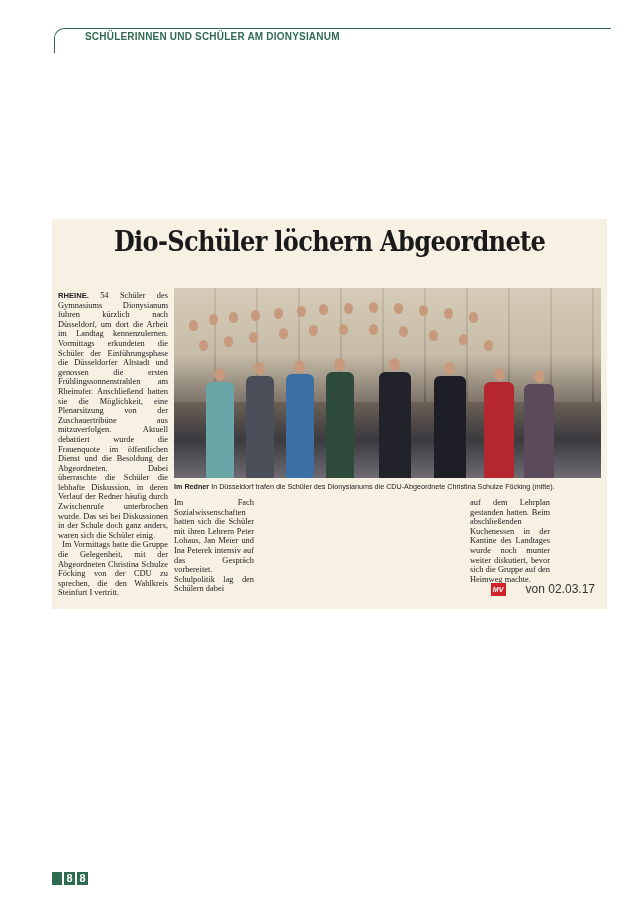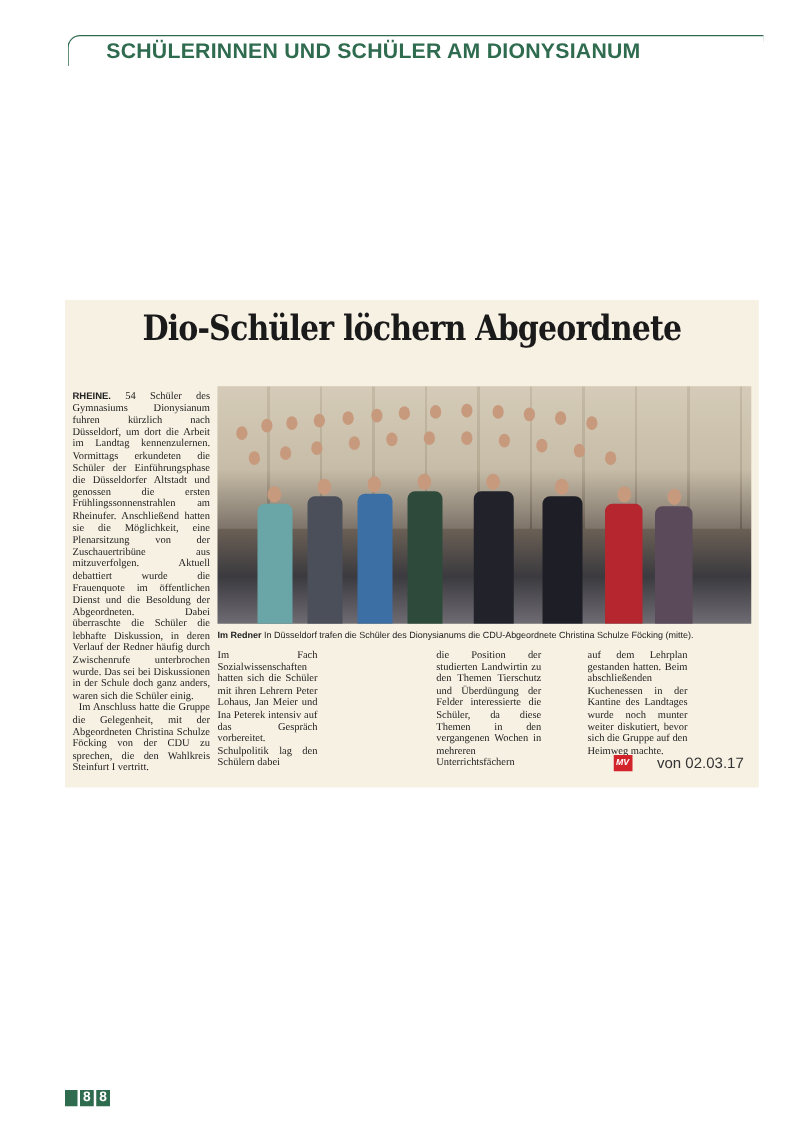--- a/index.html
+++ b/index.html
@@ -5,7 +5,7 @@
   html, body { margin:0; padding:0; }
   body { width:638px; height:907px; background:#ffffff; position:relative; overflow:hidden; font-family:"Liberation Serif", serif; }
   .header-bar { position:absolute; left:54px; top:28px; width:556px; height:24px; border-top:1.5px solid #2f6b4f; border-left:1.5px solid #2f6b4f; border-top-left-radius:10px; }
-  .header-title { position:absolute; left:30px; top:2px; font-family:"Liberation Sans", sans-serif; font-weight:bold; font-size:17px; color:#2f6b4f; letter-spacing:0.2px; white-space:nowrap; }
+  .header-title { position:absolute; left:30px; top:2px; font-family:"Liberation Sans", sans-serif; font-weight:bold; font-size:10px; color:#2f6b4f; letter-spacing:0.2px; white-space:nowrap; }
   .clip { position:absolute; left:52px; top:240px; width:555px; height:390px; background:#f7f1e3; }
   .headline { position:absolute; left:0; width:555px; top:6px; text-align:center; font-family:"DejaVu Serif", serif; font-weight:bold; font-size:28px; color:#1a1a1a; letter-spacing:-0.8px; transform:scaleX(0.86); transform-origin:center; }
   .subhead { position:absolute; left:0; width:555px; top:45px; text-align:center; font-family:"Liberation Serif", serif; font-weight:bold; font-size:12.5px; color:#1a1a1a; }

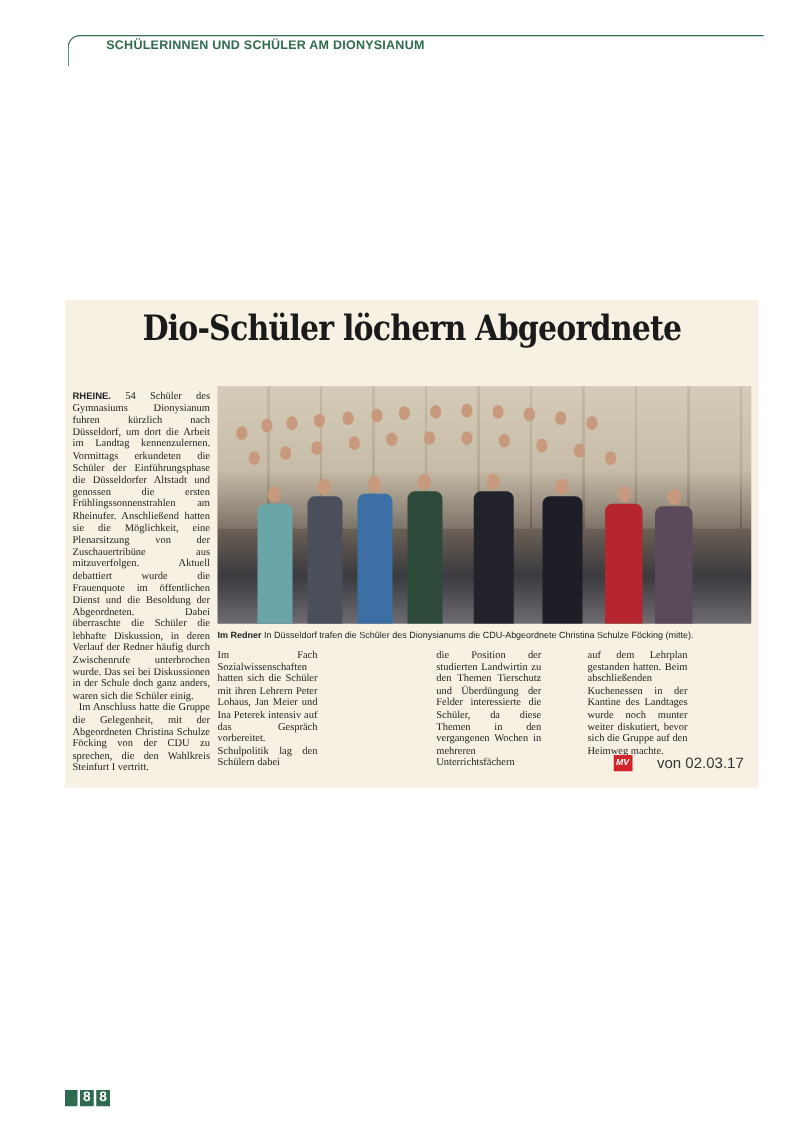--- a/index.html
+++ b/index.html
@@ -6,7 +6,7 @@
   body { width:638px; height:907px; background:#ffffff; position:relative; overflow:hidden; font-family:"Liberation Serif", serif; }
   .header-bar { position:absolute; left:54px; top:28px; width:556px; height:24px; border-top:1.5px solid #2f6b4f; border-left:1.5px solid #2f6b4f; border-top-left-radius:10px; }
   .header-title { position:absolute; left:30px; top:2px; font-family:"Liberation Sans", sans-serif; font-weight:bold; font-size:10px; color:#2f6b4f; letter-spacing:0.2px; white-space:nowrap; }
-  .clip { position:absolute; left:52px; top:240px; width:555px; height:390px; background:#f7f1e3; }
+  .clip { position:absolute; left:52px; top:219px; width:555px; height:390px; background:#f7f1e3; }
   .headline { position:absolute; left:0; width:555px; top:6px; text-align:center; font-family:"DejaVu Serif", serif; font-weight:bold; font-size:28px; color:#1a1a1a; letter-spacing:-0.8px; transform:scaleX(0.86); transform-origin:center; }
   .subhead { position:absolute; left:0; width:555px; top:45px; text-align:center; font-family:"Liberation Serif", serif; font-weight:bold; font-size:12.5px; color:#1a1a1a; }
   .col { position:absolute; font-family:"Liberation Serif", serif; font-size:8.4px; line-height:9.6px; color:#222; text-align:justify; hyphens:auto; }

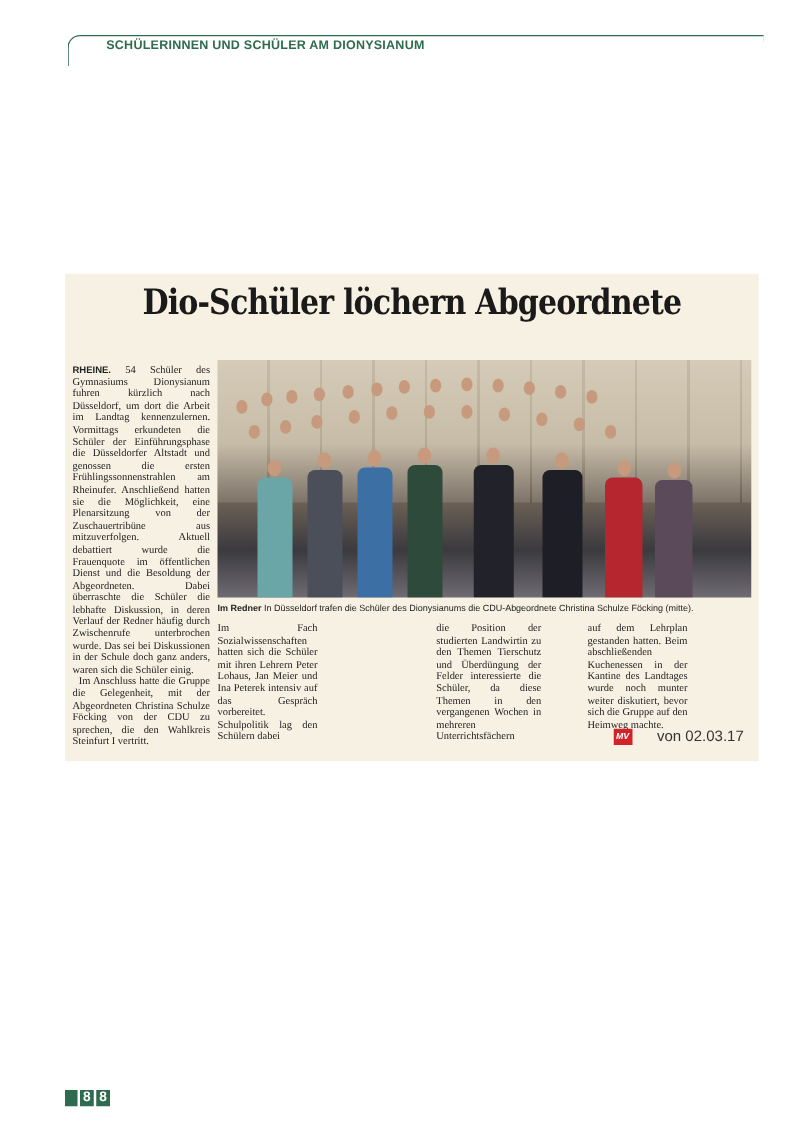--- a/index.html
+++ b/index.html
@@ -93,7 +93,6 @@
   </div>
 
   <div class="col" style="left:122px; top:279px; width:80px;">Im Fach Sozialwissenschaften hatten sich die Schüler mit ihren Lehrern Peter Lohaus, Jan Meier und Ina Peterek intensiv auf das Gespräch vorbereitet. Schulpolitik lag den Schülern dabei</div>
-  <div class="col" style="left:297px; top:279px; width:84px;">die Position der studierten Landwirtin zu den Themen Tierschutz und Überdüngung der Felder interessierte die Schüler, da diese Themen in den vergangenen Wochen in mehreren Unterrichtsfächern</div>
   <div class="col" style="left:390px; top:279px; width:80px;margin-left:28px;">auf dem Lehrplan gestanden hatten. Beim abschließenden Kuchenessen in der Kantine des Landtages wurde noch munter weiter diskutiert, bevor sich die Gruppe auf den Heimweg machte.</div>
 
   <div class="source">

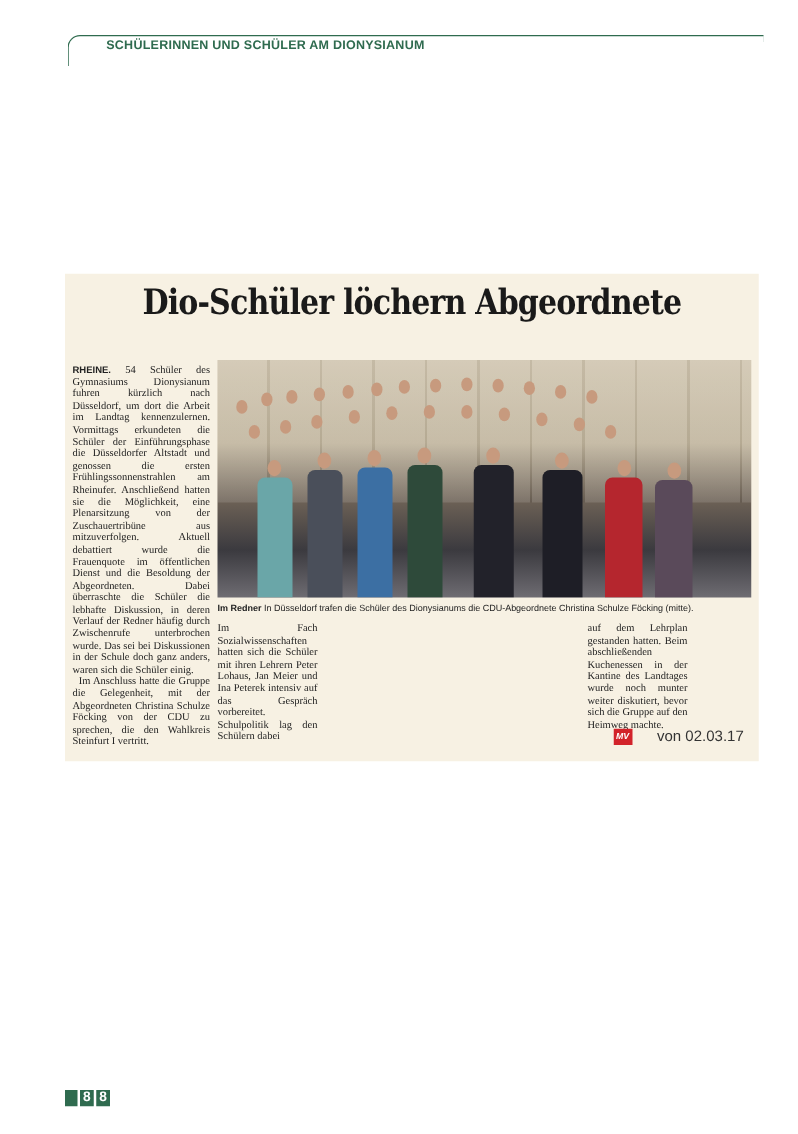--- a/index.html
+++ b/index.html
@@ -38,7 +38,7 @@
   <div class="col" style="left:6px; top:72px; width:110px;">
     <b class="city">RHEINE.</b>
     <span>54 Schüler des Gymnasiums Dionysianum fuhren kürzlich nach Düsseldorf, um dort die Arbeit im Landtag kennenzulernen. Vormittags erkundeten die Schüler der Einführungsphase die Düsseldorfer Altstadt und genossen die ersten Frühlingssonnenstrahlen am Rheinufer. Anschließend hatten sie die Möglichkeit, eine Plenarsitzung von der Zuschauertribüne aus mitzuverfolgen. Aktuell debattiert wurde die Frauenquote im öffentlichen Dienst und die Besoldung der Abgeordneten. Dabei überraschte die Schüler die lebhafte Diskussion, in deren Verlauf der Redner häufig durch Zwischenrufe unterbrochen wurde. Das sei bei Diskussionen in der Schule doch ganz anders, waren sich die Schüler einig.</span>
-    <br>&nbsp;&nbsp;<span>Im Anschluss hatte die Gruppe die Gelegenheit, mit der Abgeordneten Christina Schulze Föcking von der CDU zu sprechen, die den Wahlkreis Steinfurt I vertritt.</span>
+    <br>&nbsp;&nbsp;<span>Im Vormittags hatte die Gruppe die Gelegenheit, mit der Abgeordneten Christina Schulze Föcking von der CDU zu sprechen, die den Wahlkreis Steinfurt I vertritt.</span>
   </div>
 
   <div class="photo">

